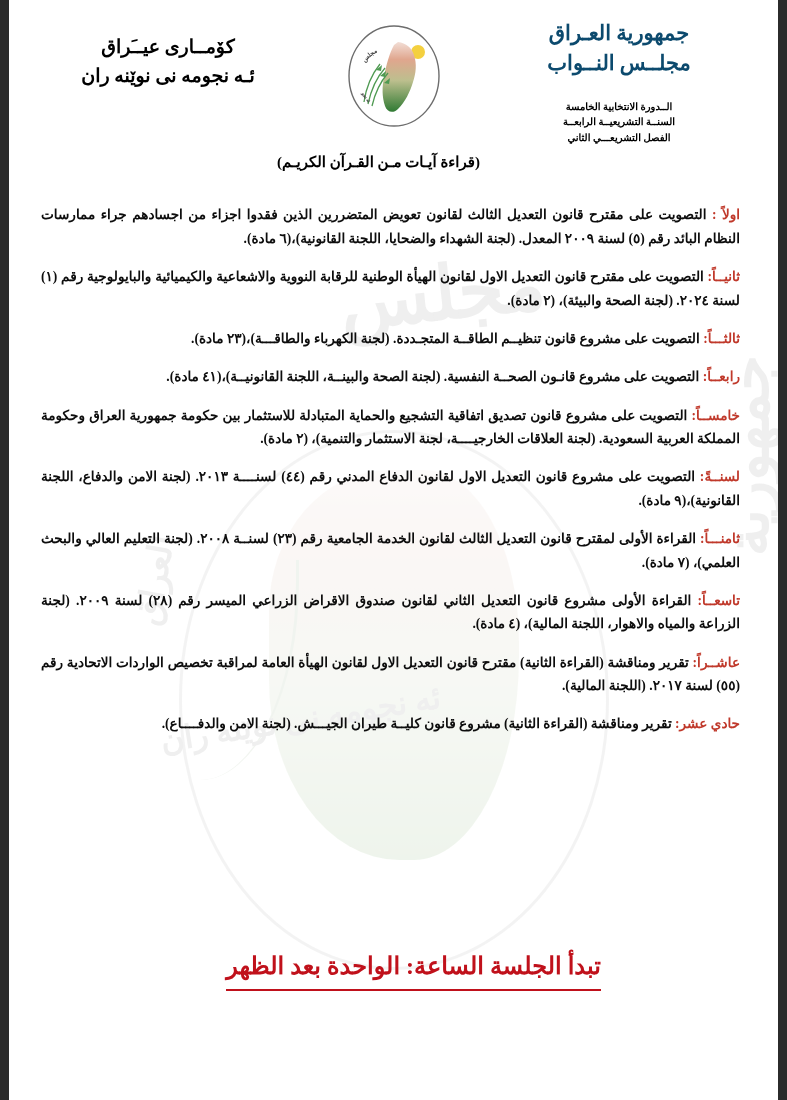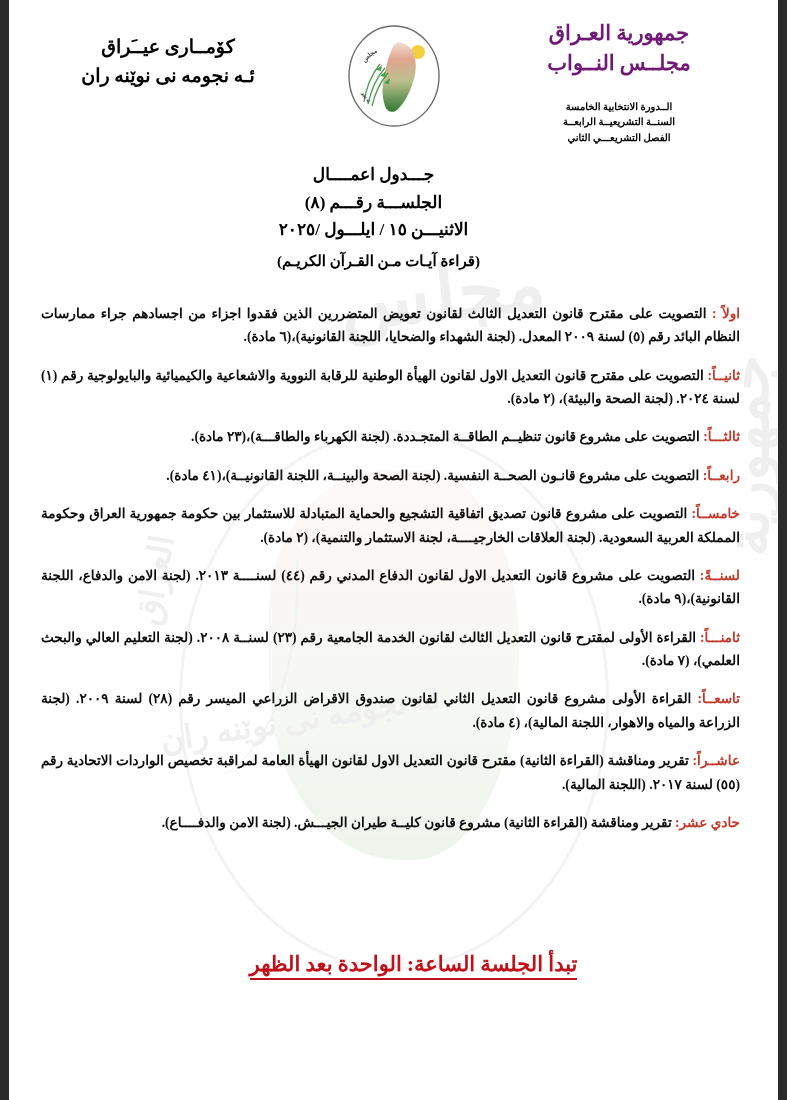--- a/index.html
+++ b/index.html
@@ -94,7 +94,7 @@
     font-size: 21px;
     letter-spacing: 1px;
     line-height: 1.45;
-    color: #701a75;
+    color: #0c4a6e;
   }
   .sub-block {
     margin-top: 20px;

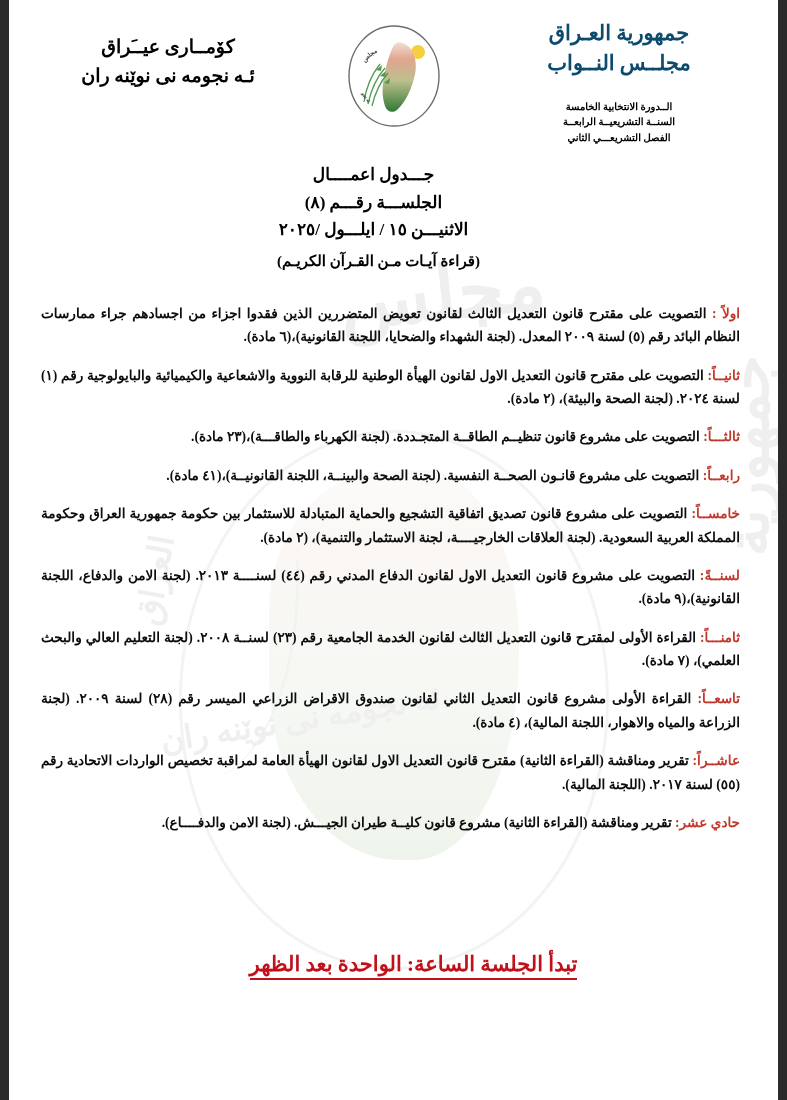--- a/index.html
+++ b/index.html
@@ -248,11 +248,6 @@
       </div>
     </div>
 
-    <div class="doc-title">
-      <div>جـــدول اعمــــال</div>
-      <div>الجلســـة رقـــم (٨)</div>
-      <div>الاثنيـــن ١٥ /  ايلـــول /٢٠٢٥</div>
-    </div>
 
     <div class="quran">(قراءة آيـات مـن القـرآن الكريـم)</div>
 

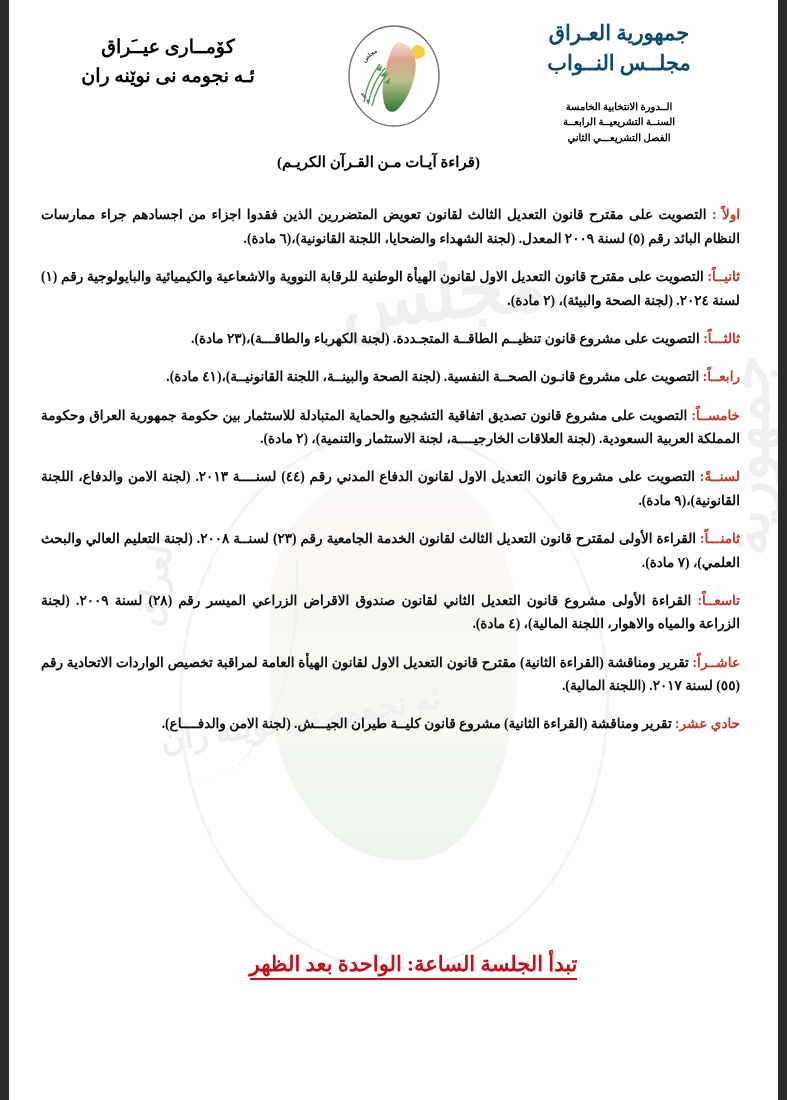--- a/index.html
+++ b/index.html
@@ -172,10 +172,10 @@
   .footer-note span {
     color: #c0111b;
     font-weight: bold;
-    font-size: 21px;
+    font-size: 24px;
     letter-spacing: 0.6px;
     border-bottom: 2px solid #c0111b;
-    padding-bottom: 2px;
+    padding-bottom: 10px;
     text-align: center;
   }
 </style>

